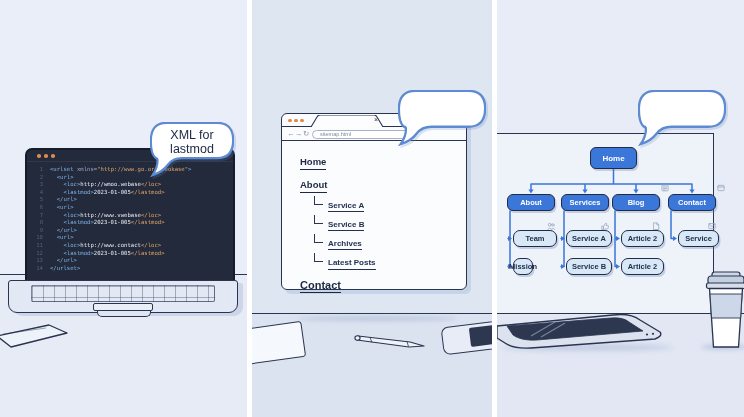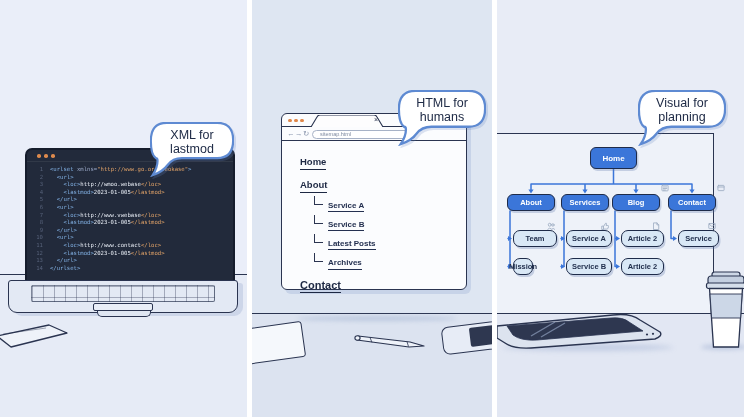--- a/index.html
+++ b/index.html
@@ -268,10 +268,6 @@
     <svg width="88" height="56" viewBox="0 0 100 64" preserveAspectRatio="none">
       <path class="bubble-path" d="M20 1 H80 Q99 1 99 21 Q99 42 80 42 H38 Q27 42 21 50 Q15 58 3 62 Q9 53 9 45 Q9 42 7 42 Q1 38 1 22 Q1 1 20 1 Z"></path>
     </svg>
-    <div class="bubble-text">
-      <div>HTML for</div>
-      <div>humans</div>
-    </div>
   </div>
 
   <div class="bubble" style="left:638px; top:90px;">

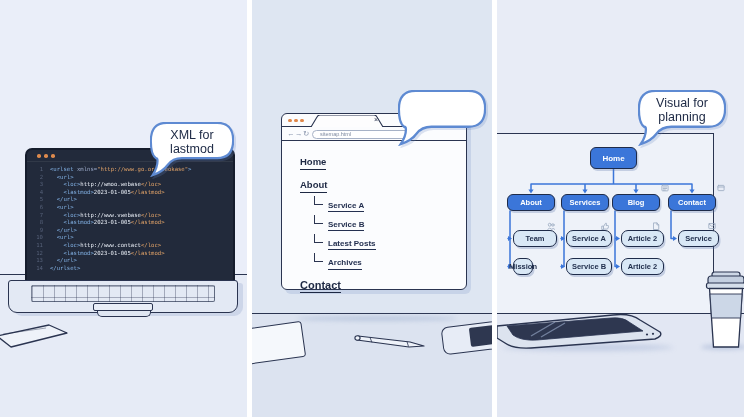--- a/index.html
+++ b/index.html
@@ -274,10 +274,6 @@
     <svg width="88" height="56" viewBox="0 0 100 64" preserveAspectRatio="none">
       <path class="bubble-path" d="M20 1 H80 Q99 1 99 21 Q99 42 80 42 H38 Q27 42 21 50 Q15 58 3 62 Q9 53 9 45 Q9 42 7 42 Q1 38 1 22 Q1 1 20 1 Z"></path>
     </svg>
-    <div class="bubble-text">
-      <div>Visual for</div>
-      <div>planning</div>
-    </div>
   </div>
 
 </div>

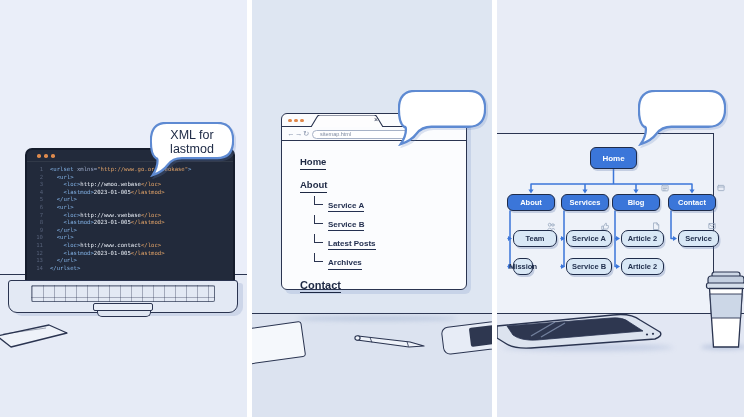--- a/index.html
+++ b/index.html
@@ -157,8 +157,8 @@
           <div class="nav-item lvl0"><span class="nav-label">About</span></div>
           <div class="nav-item lvl1"><span class="tree"></span><span class="nav-label">Service A</span></div>
           <div class="nav-item lvl1"><span class="tree"></span><span class="nav-label">Service B</span></div>
+          <div class="nav-item lvl1"><span class="tree"></span><span class="nav-label">Archives</span></div>
           <div class="nav-item lvl1"><span class="tree"></span><span class="nav-label">Latest Posts</span></div>
-          <div class="nav-item lvl1"><span class="tree"></span><span class="nav-label">Archives</span></div>
           <div class="nav-item lvl0 large"><span class="nav-label">Contact</span></div>
         </div>
     </div>

